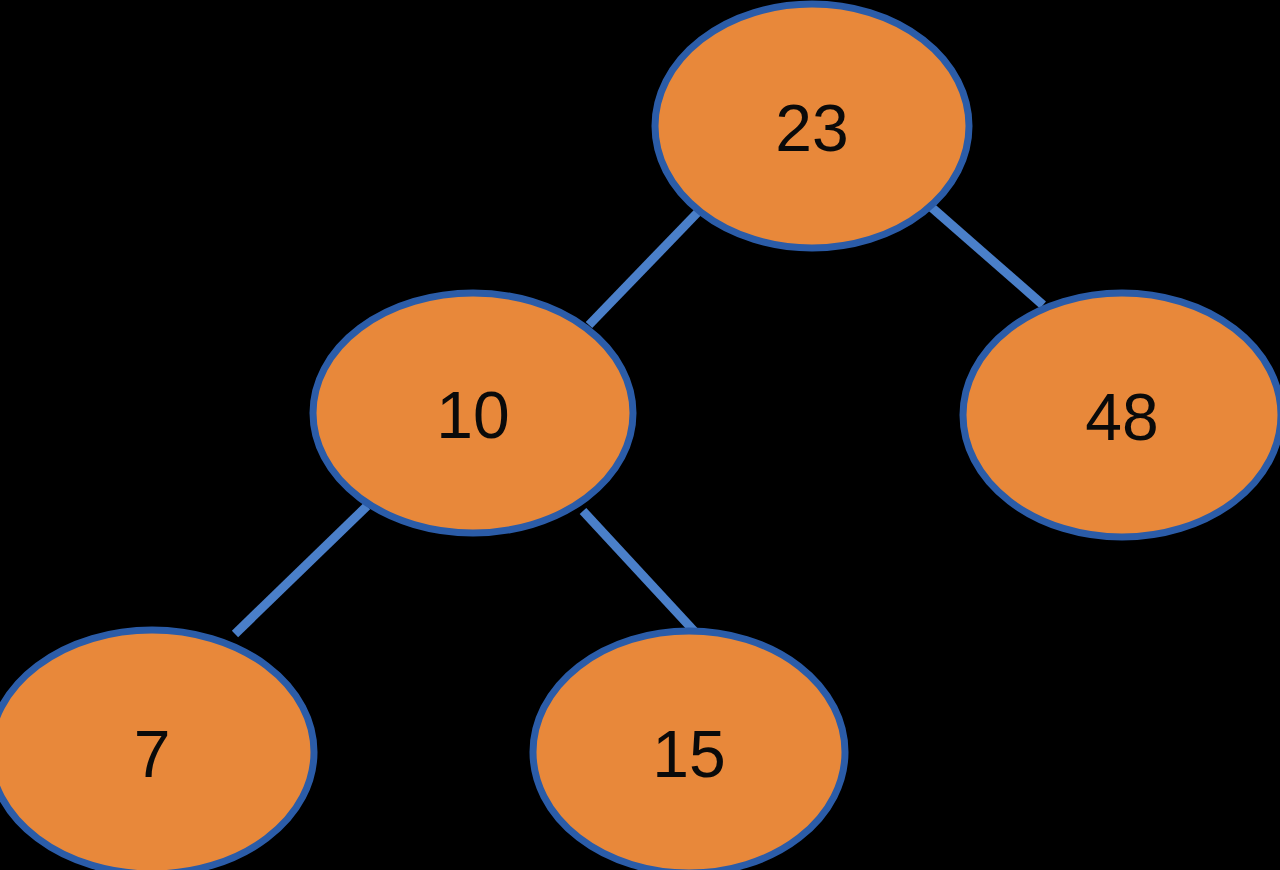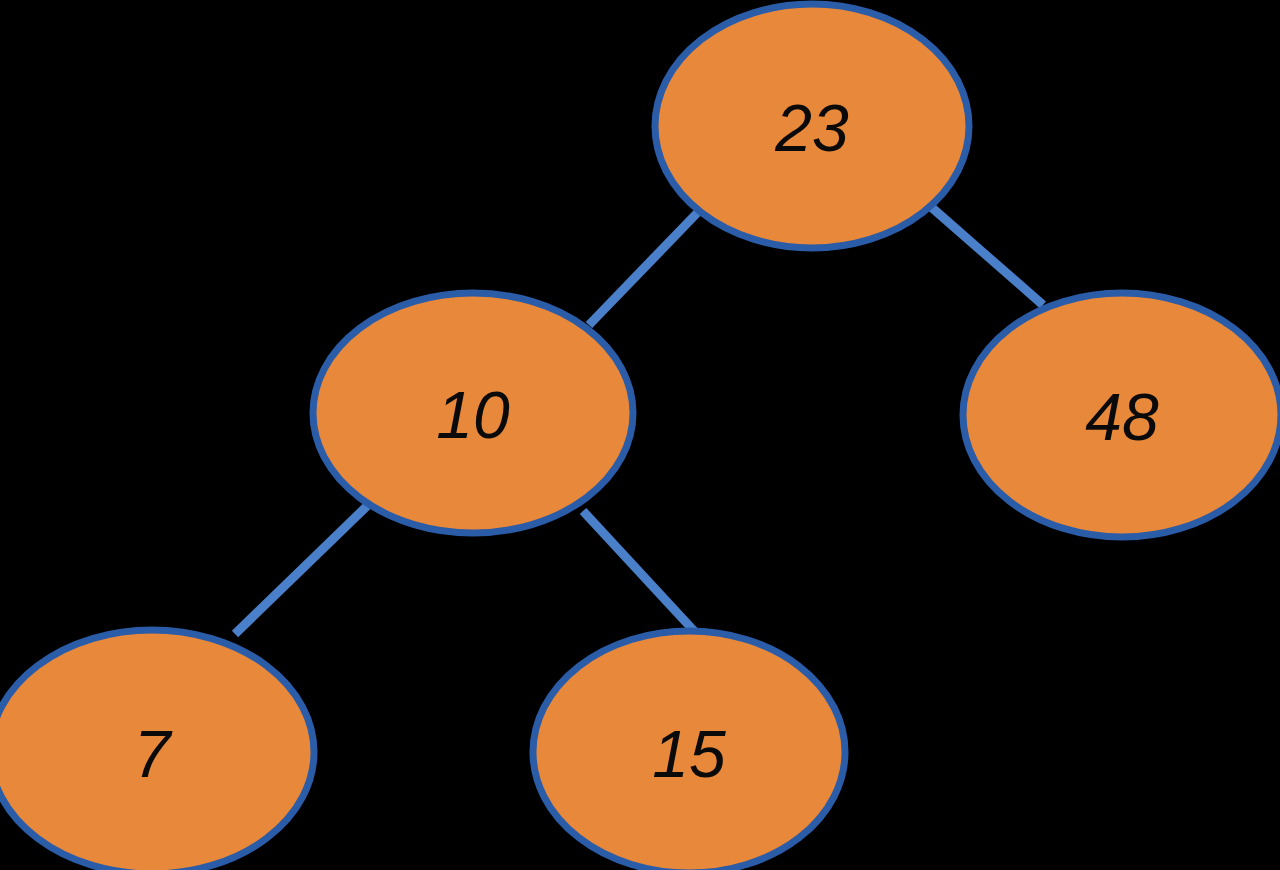--- a/index.html
+++ b/index.html
@@ -43,7 +43,7 @@
 </head>
 <body style="background: rgb(0, 0, 0);">
 
-<div id="canvas" style="background: rgb(0, 0, 0); font-style: italic;">
+<div id="canvas" style="background: rgb(0, 0, 0);">
   <svg id="tree-svg" viewBox="0 0 1280 870" xmlns="http://www.w3.org/2000/svg">
 
     <g>

